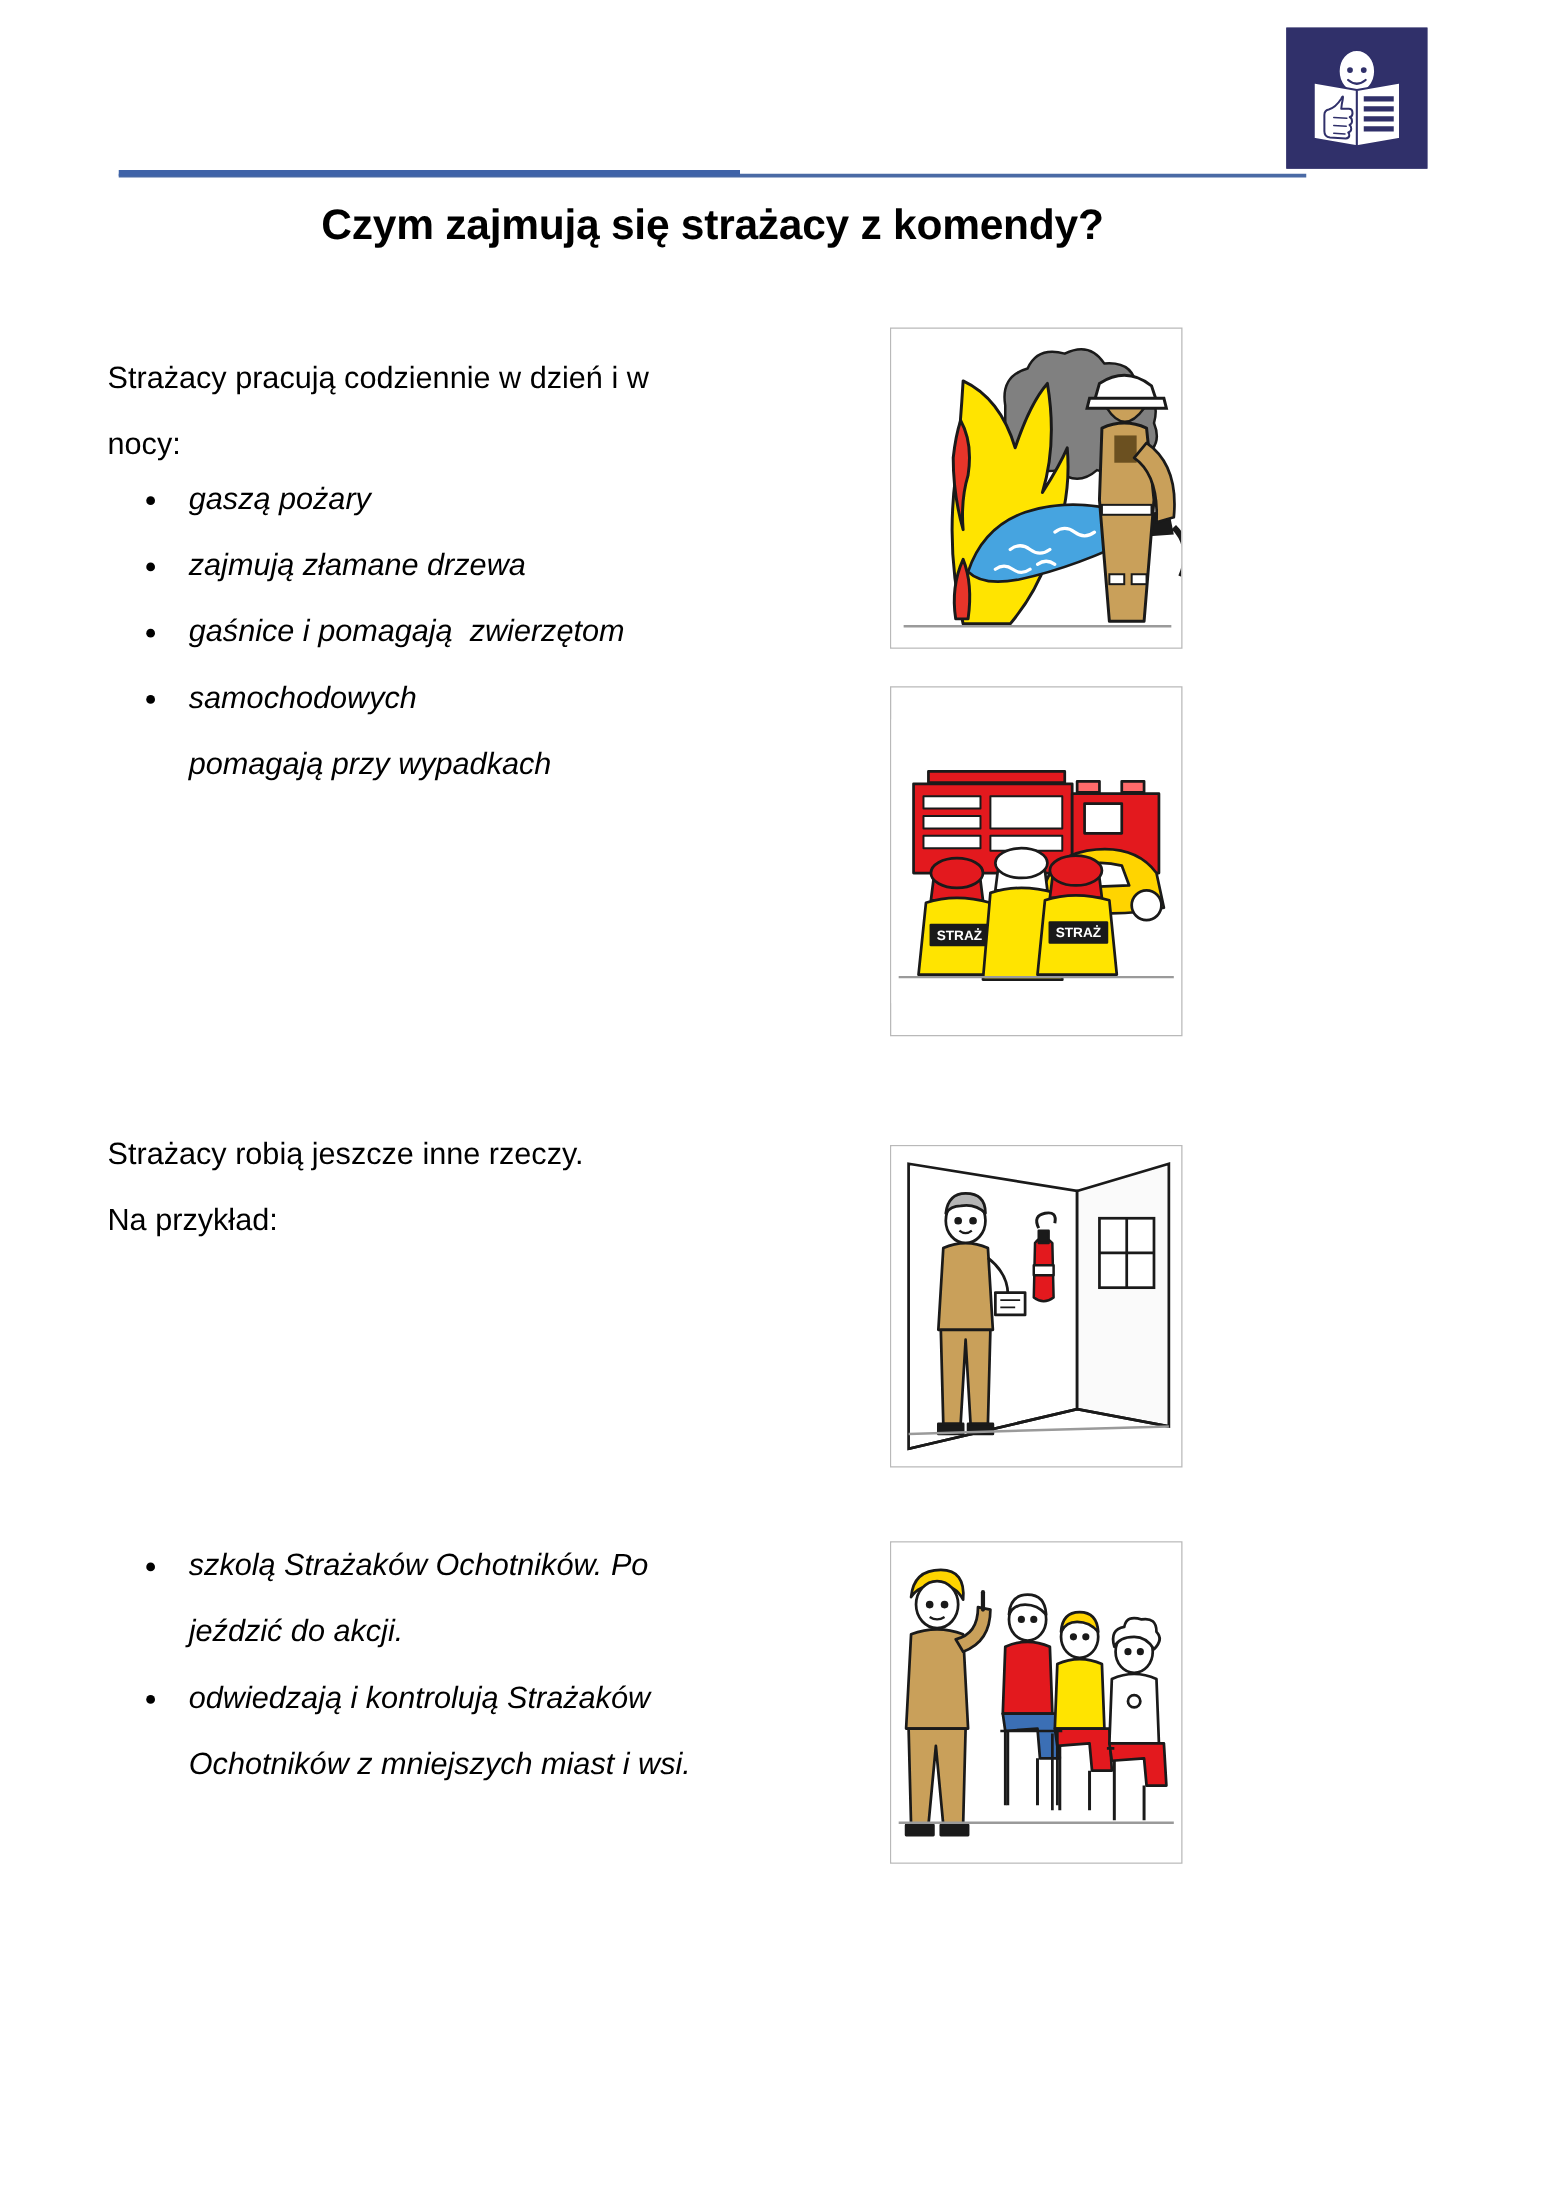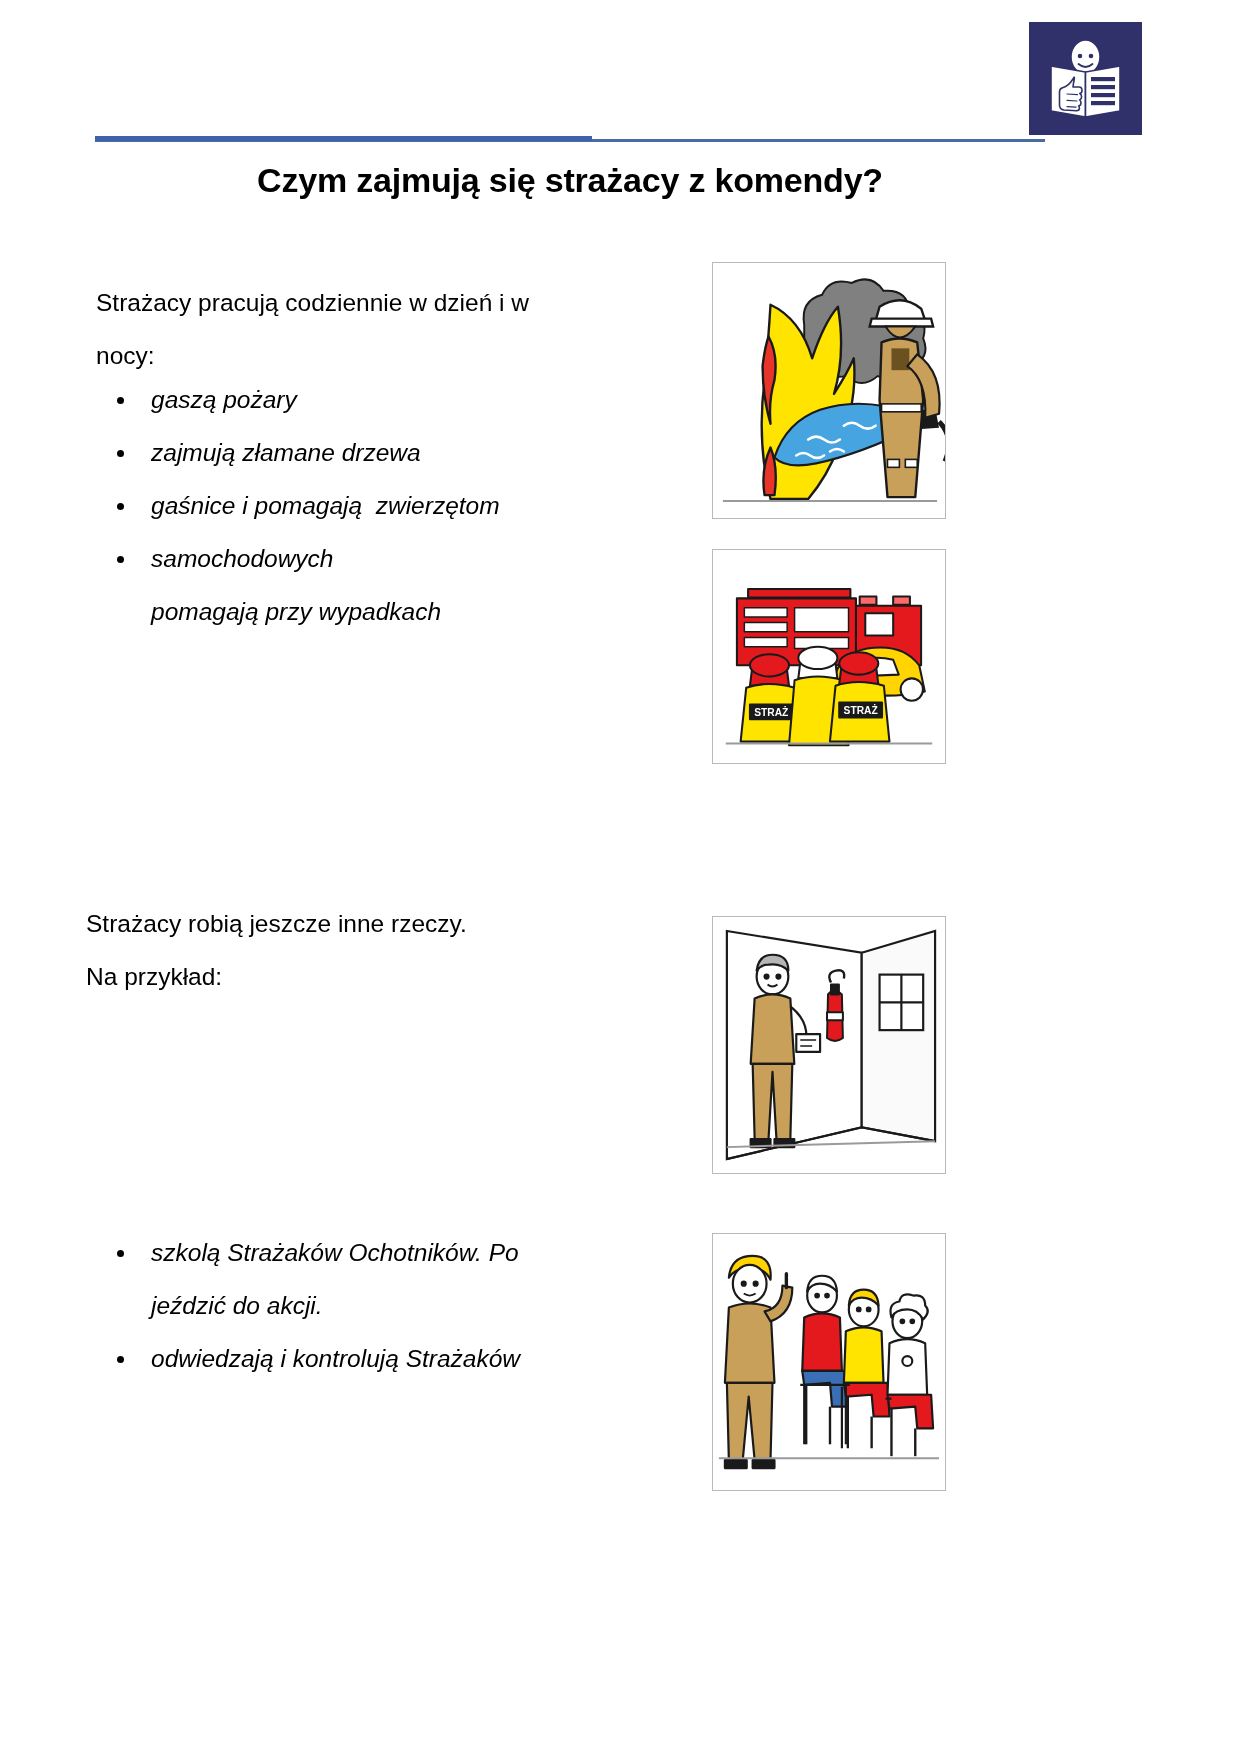--- a/index.html
+++ b/index.html
@@ -96,7 +96,7 @@
   }
   ul.bullets li .ln { display: block; white-space: pre; }
 
-  .sec1-intro { position: absolute; left: 96px; top: 276px; width: 570px; }
+  .sec1-intro { position: absolute; left: 86px; top: 276px; width: 570px; }
   .sec1-list  { position: absolute; left: 86px; top: 373px; width: 570px; }
 
   .sec2-intro { position: absolute; left: 86px; top: 897px; width: 580px; }

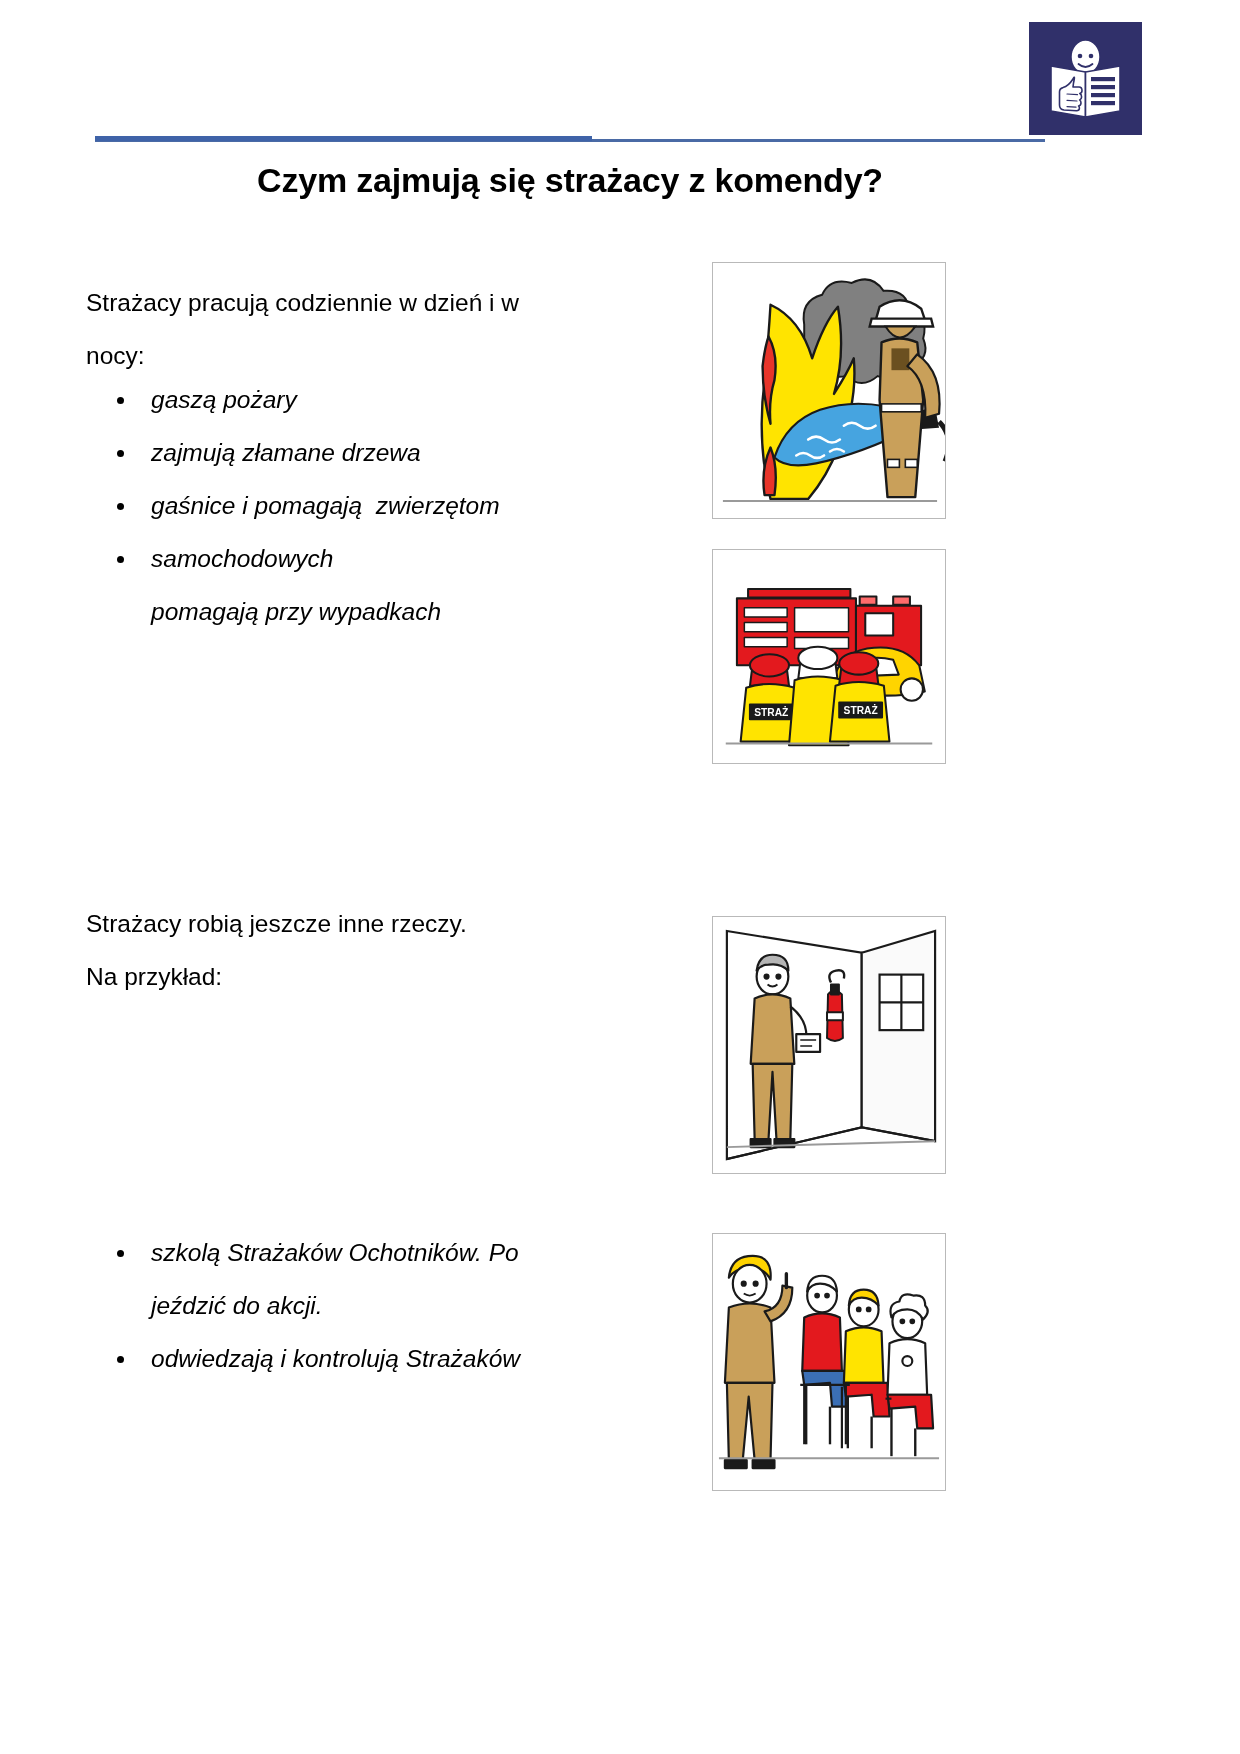--- a/index.html
+++ b/index.html
@@ -114,7 +114,7 @@
   .illus svg { display: block; width: 100%; height: 100%; }
 
   #illus-fire       { left: 712px; top: 262px;  width: 234px; height: 257px; }
-  #illus-truck      { left: 712px; top: 549px;  width: 234px; height: 215px; }
+  #illus-truck      { left: 712px; top: 549px;  width: 234px; height: 280px; }
   #illus-inspection { left: 712px; top: 916px;  width: 234px; height: 258px; }
   #illus-training   { left: 712px; top: 1233px; width: 234px; height: 258px; }
 </style>

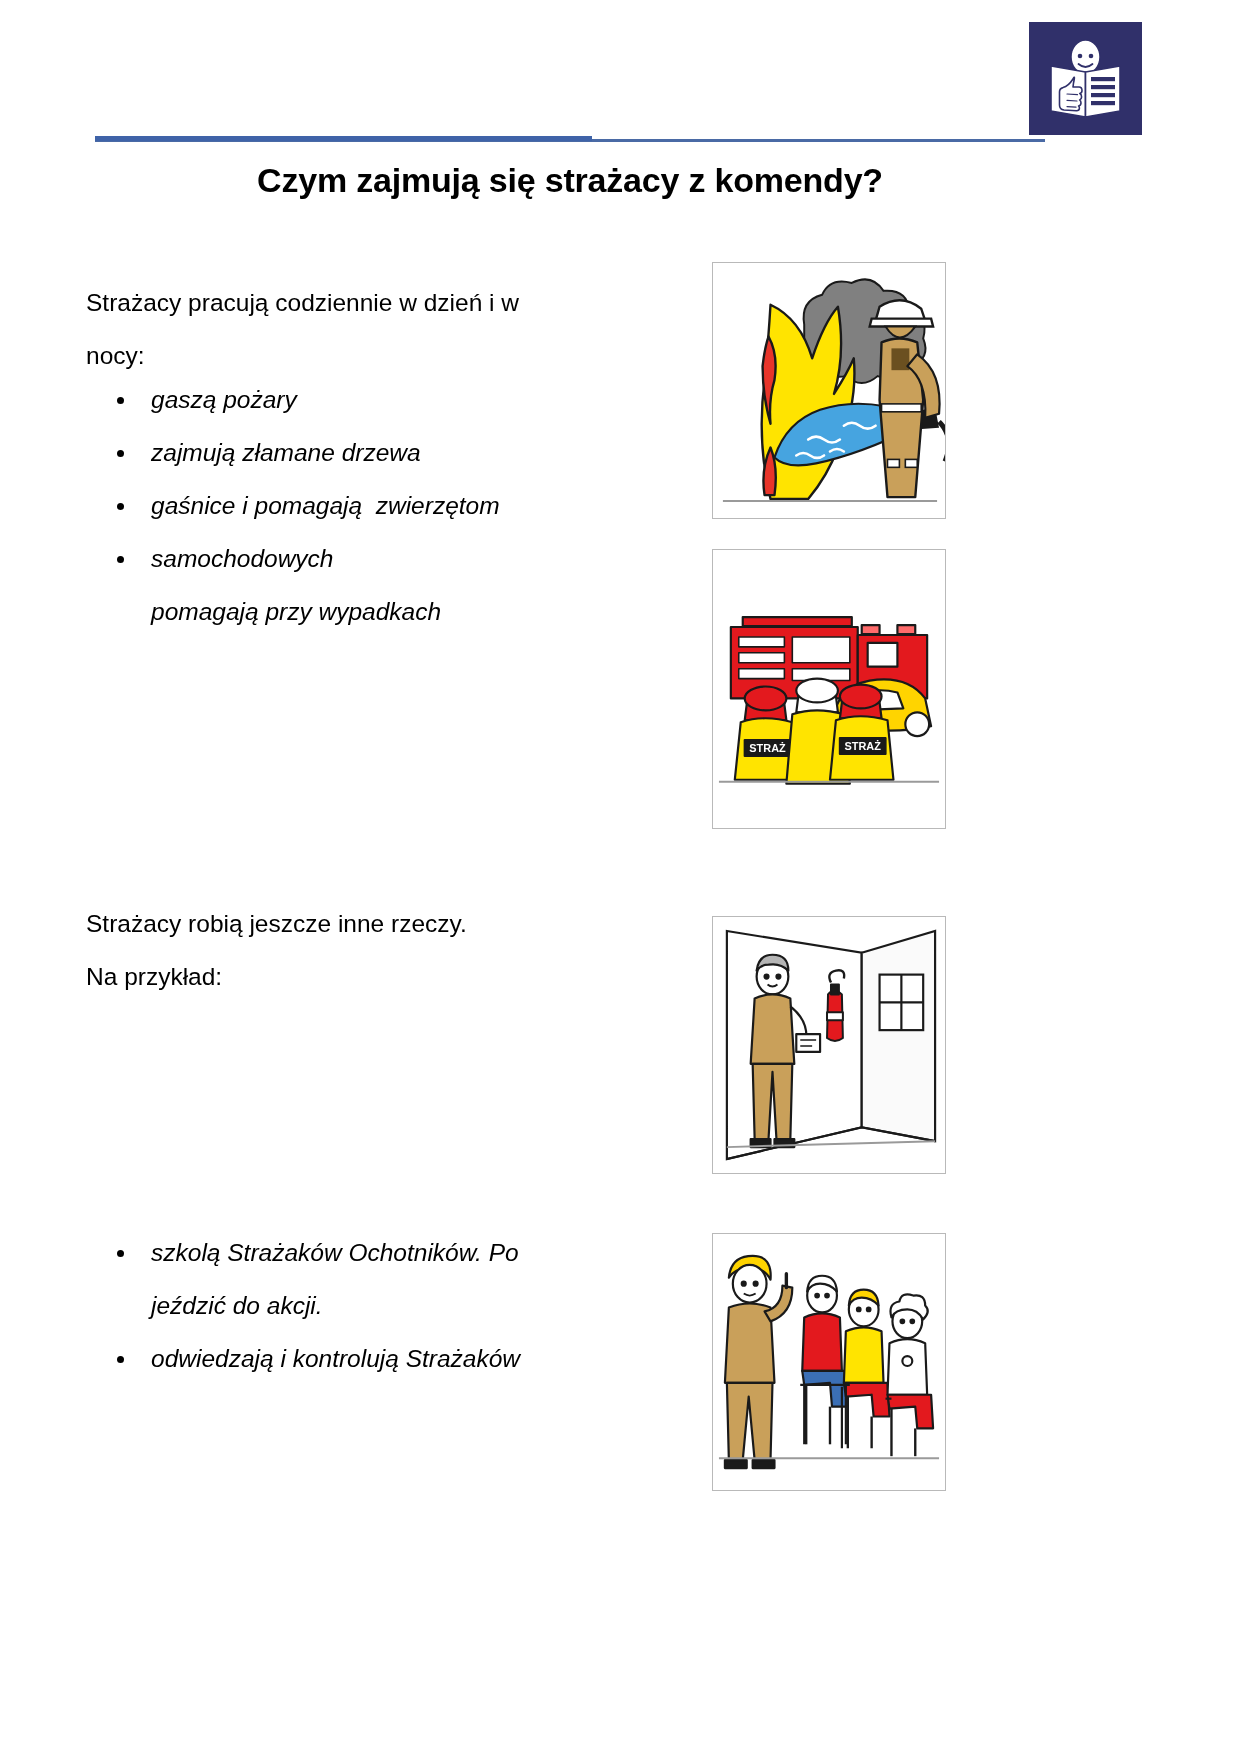--- a/index.html
+++ b/index.html
@@ -189,6 +189,7 @@
     </li>
     <li>
       <span class="ln">odwiedzają i kontrolują Strażaków</span>
+      <span class="ln">Ochotników z mniejszych miast i wsi.</span>
     </li>
   </ul>
 

